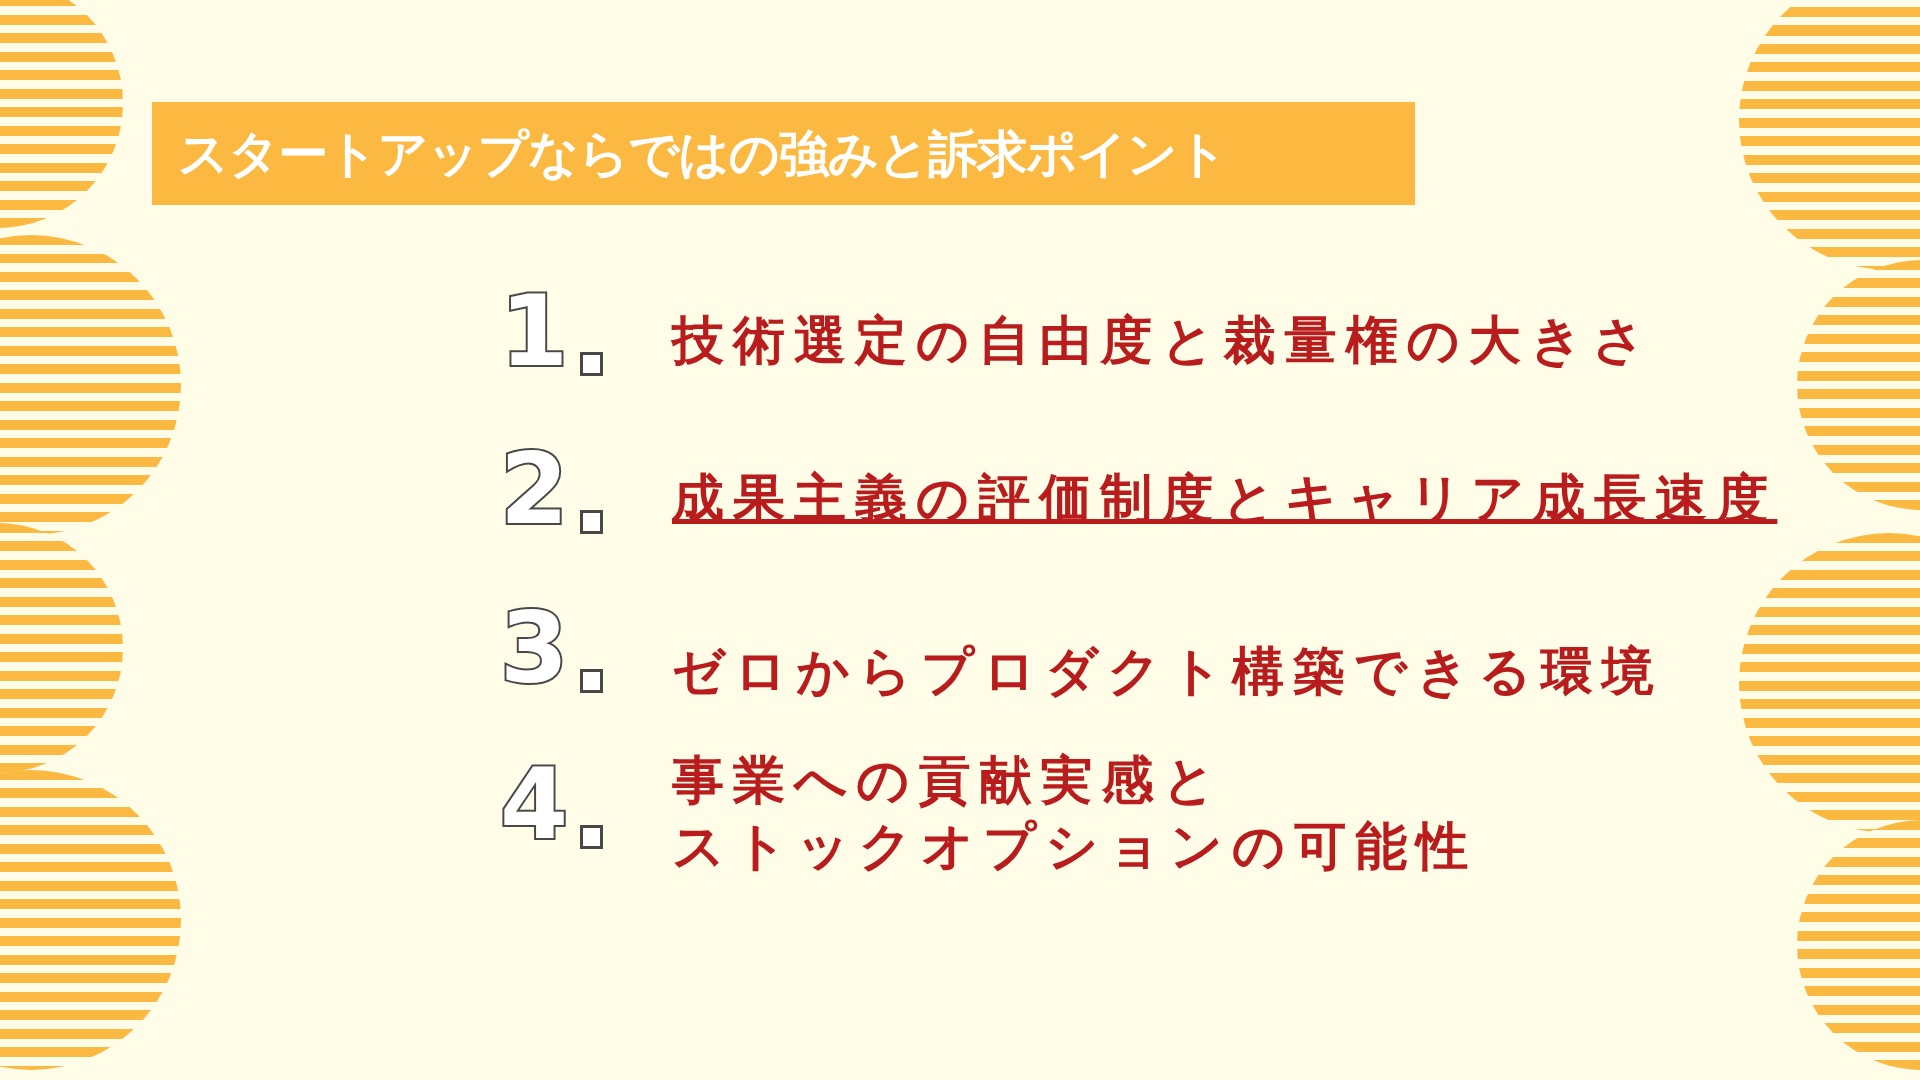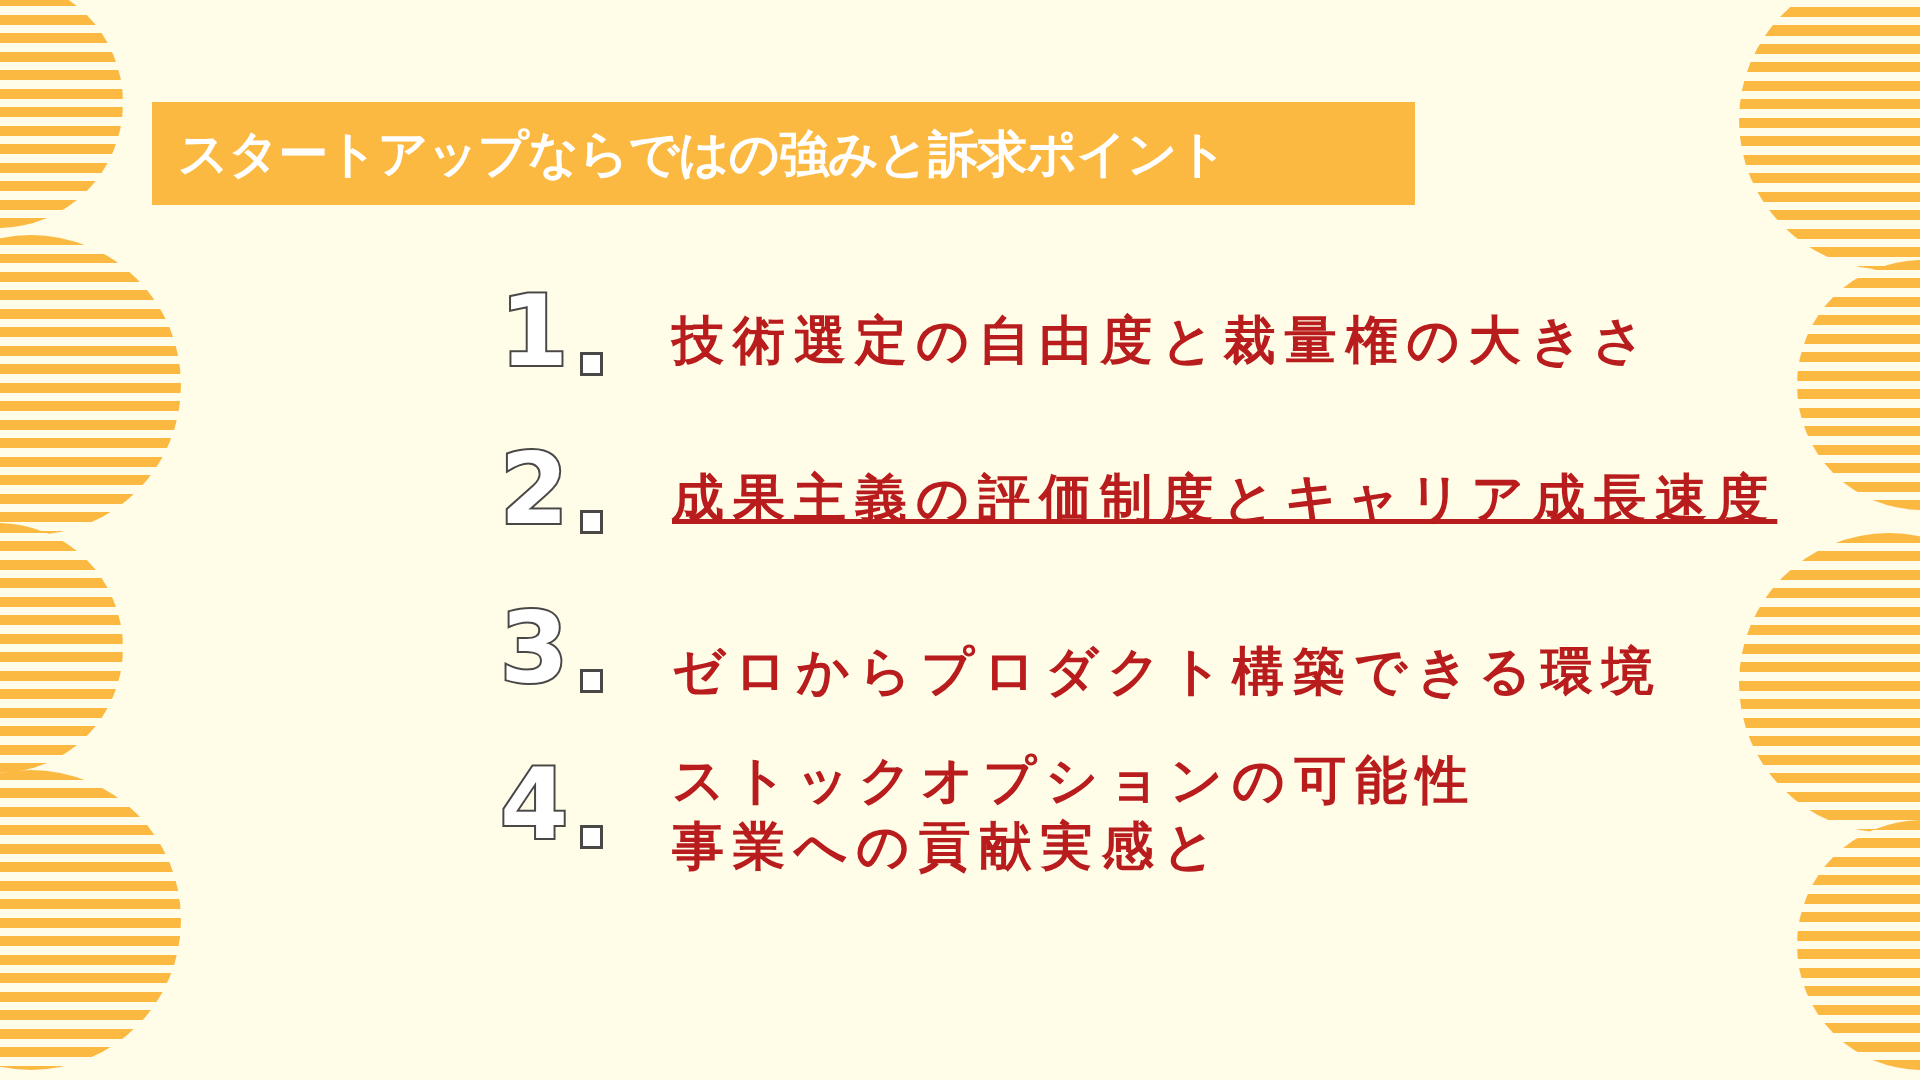--- a/index.html
+++ b/index.html
@@ -141,8 +141,8 @@
     <span class="num-dot"></span>
   </div>
   <div class="item-text" style="top:-26px;">
+    <div>事業への貢献実感と</div>
     <div>ストックオプションの可能性</div>
-    <div>事業への貢献実感と</div>
   </div>
 </div>
 

